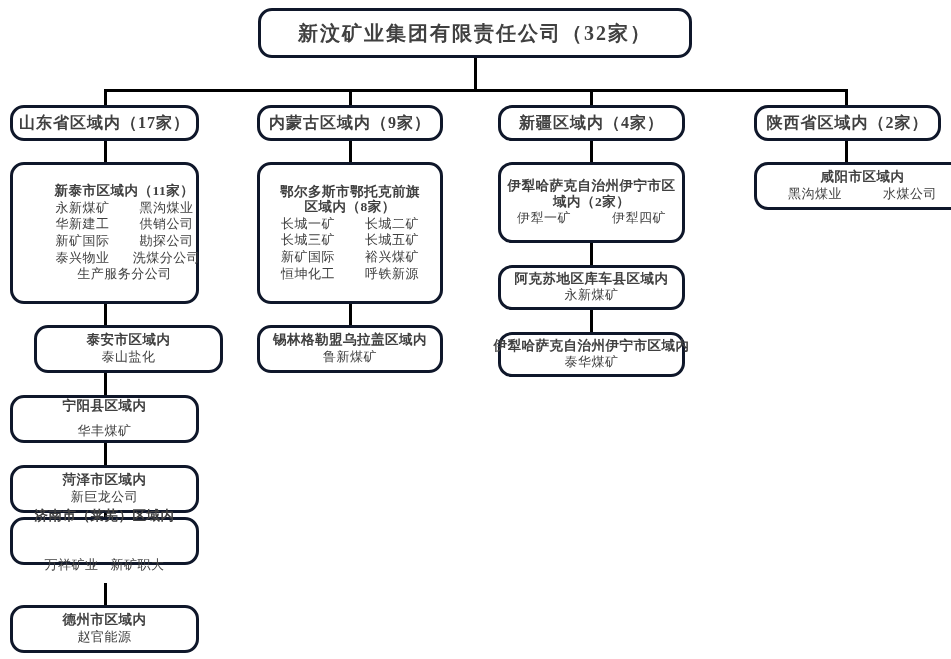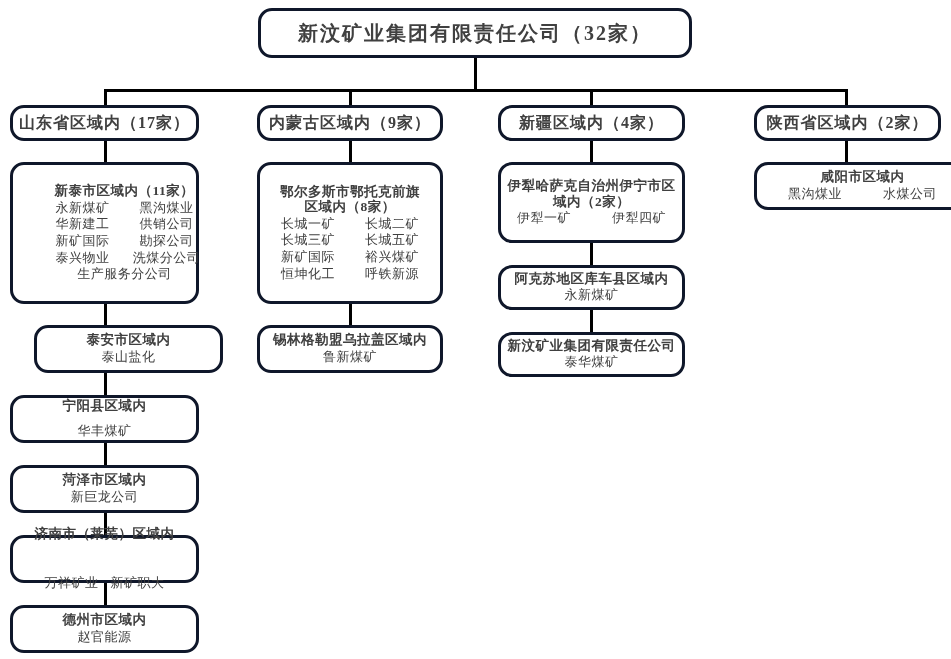--- a/index.html
+++ b/index.html
@@ -253,7 +253,7 @@
   </div>
 
   <div class="box detail-box" style="left:498px; top:332px; width:187px; height:45px;">
-    <div class="box-title">新汶矿业集团有限责任公司</div>
+    <div class="box-title">伊犁哈萨克自治州伊宁市区域内</div>
     <div class="members">
       <div class="member-row one">
         <span class="member-cell">泰华煤矿</span>

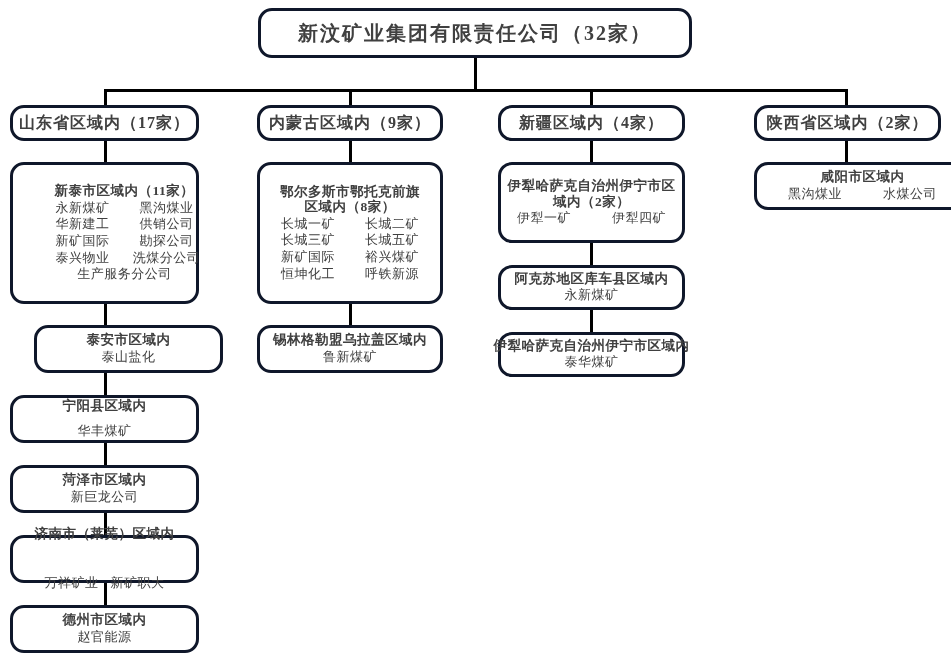--- a/index.html
+++ b/index.html
@@ -183,7 +183,7 @@
     </div>
   </div>
 
-  <div class="box detail-box" style="left:10px; top:535px; width:189px; height:48px;gap:32px;">
+  <div class="box detail-box" style="left:10px; top:517px; width:189px; height:48px;gap:32px;">
     <div class="box-title">济南市（莱芜）区域内</div>
     <div class="members">
       <div class="member-row one">

